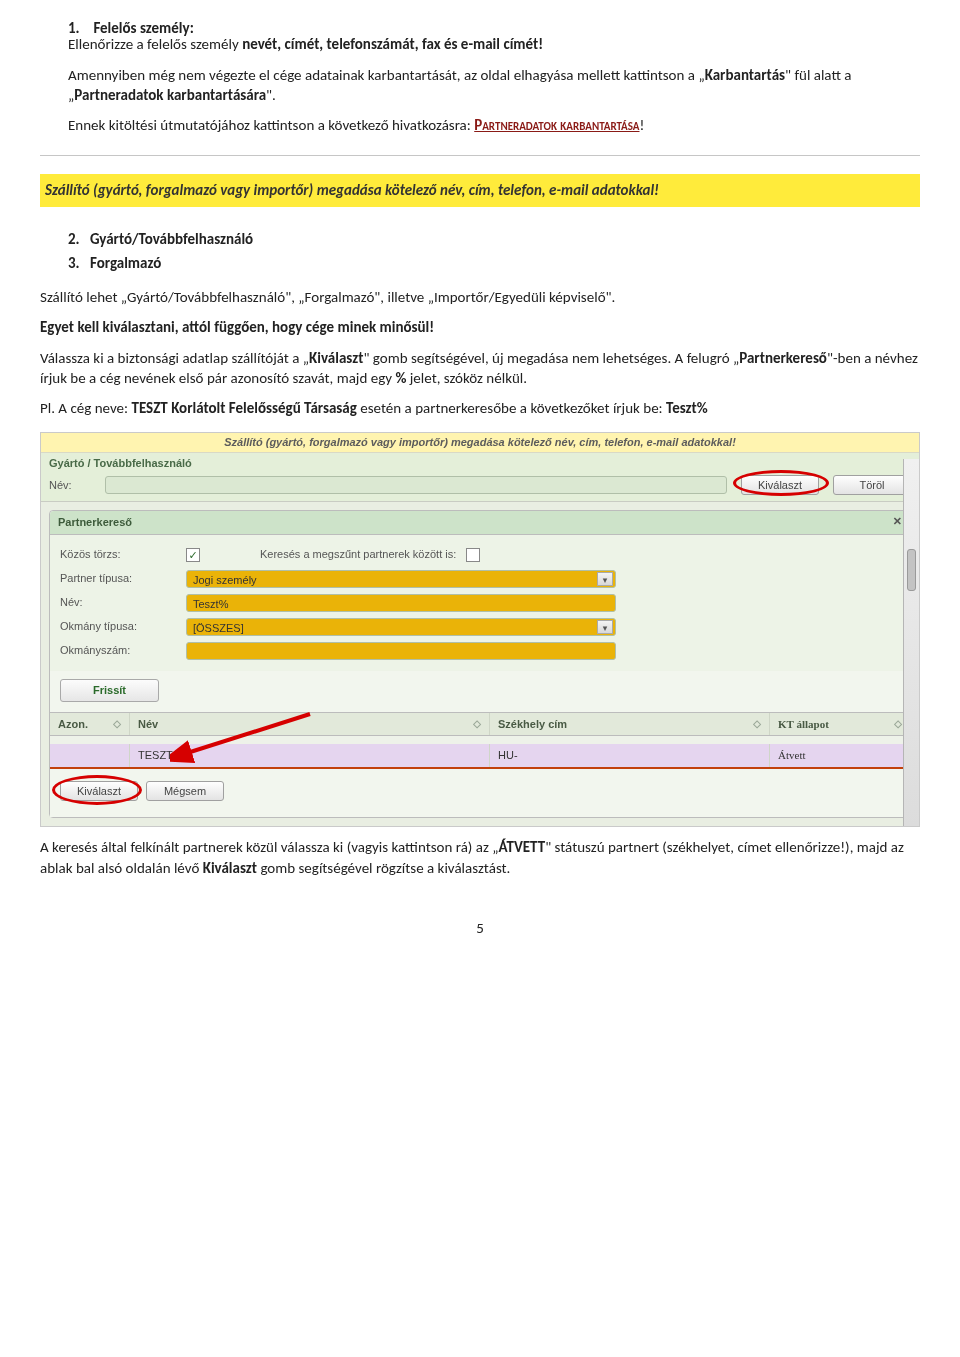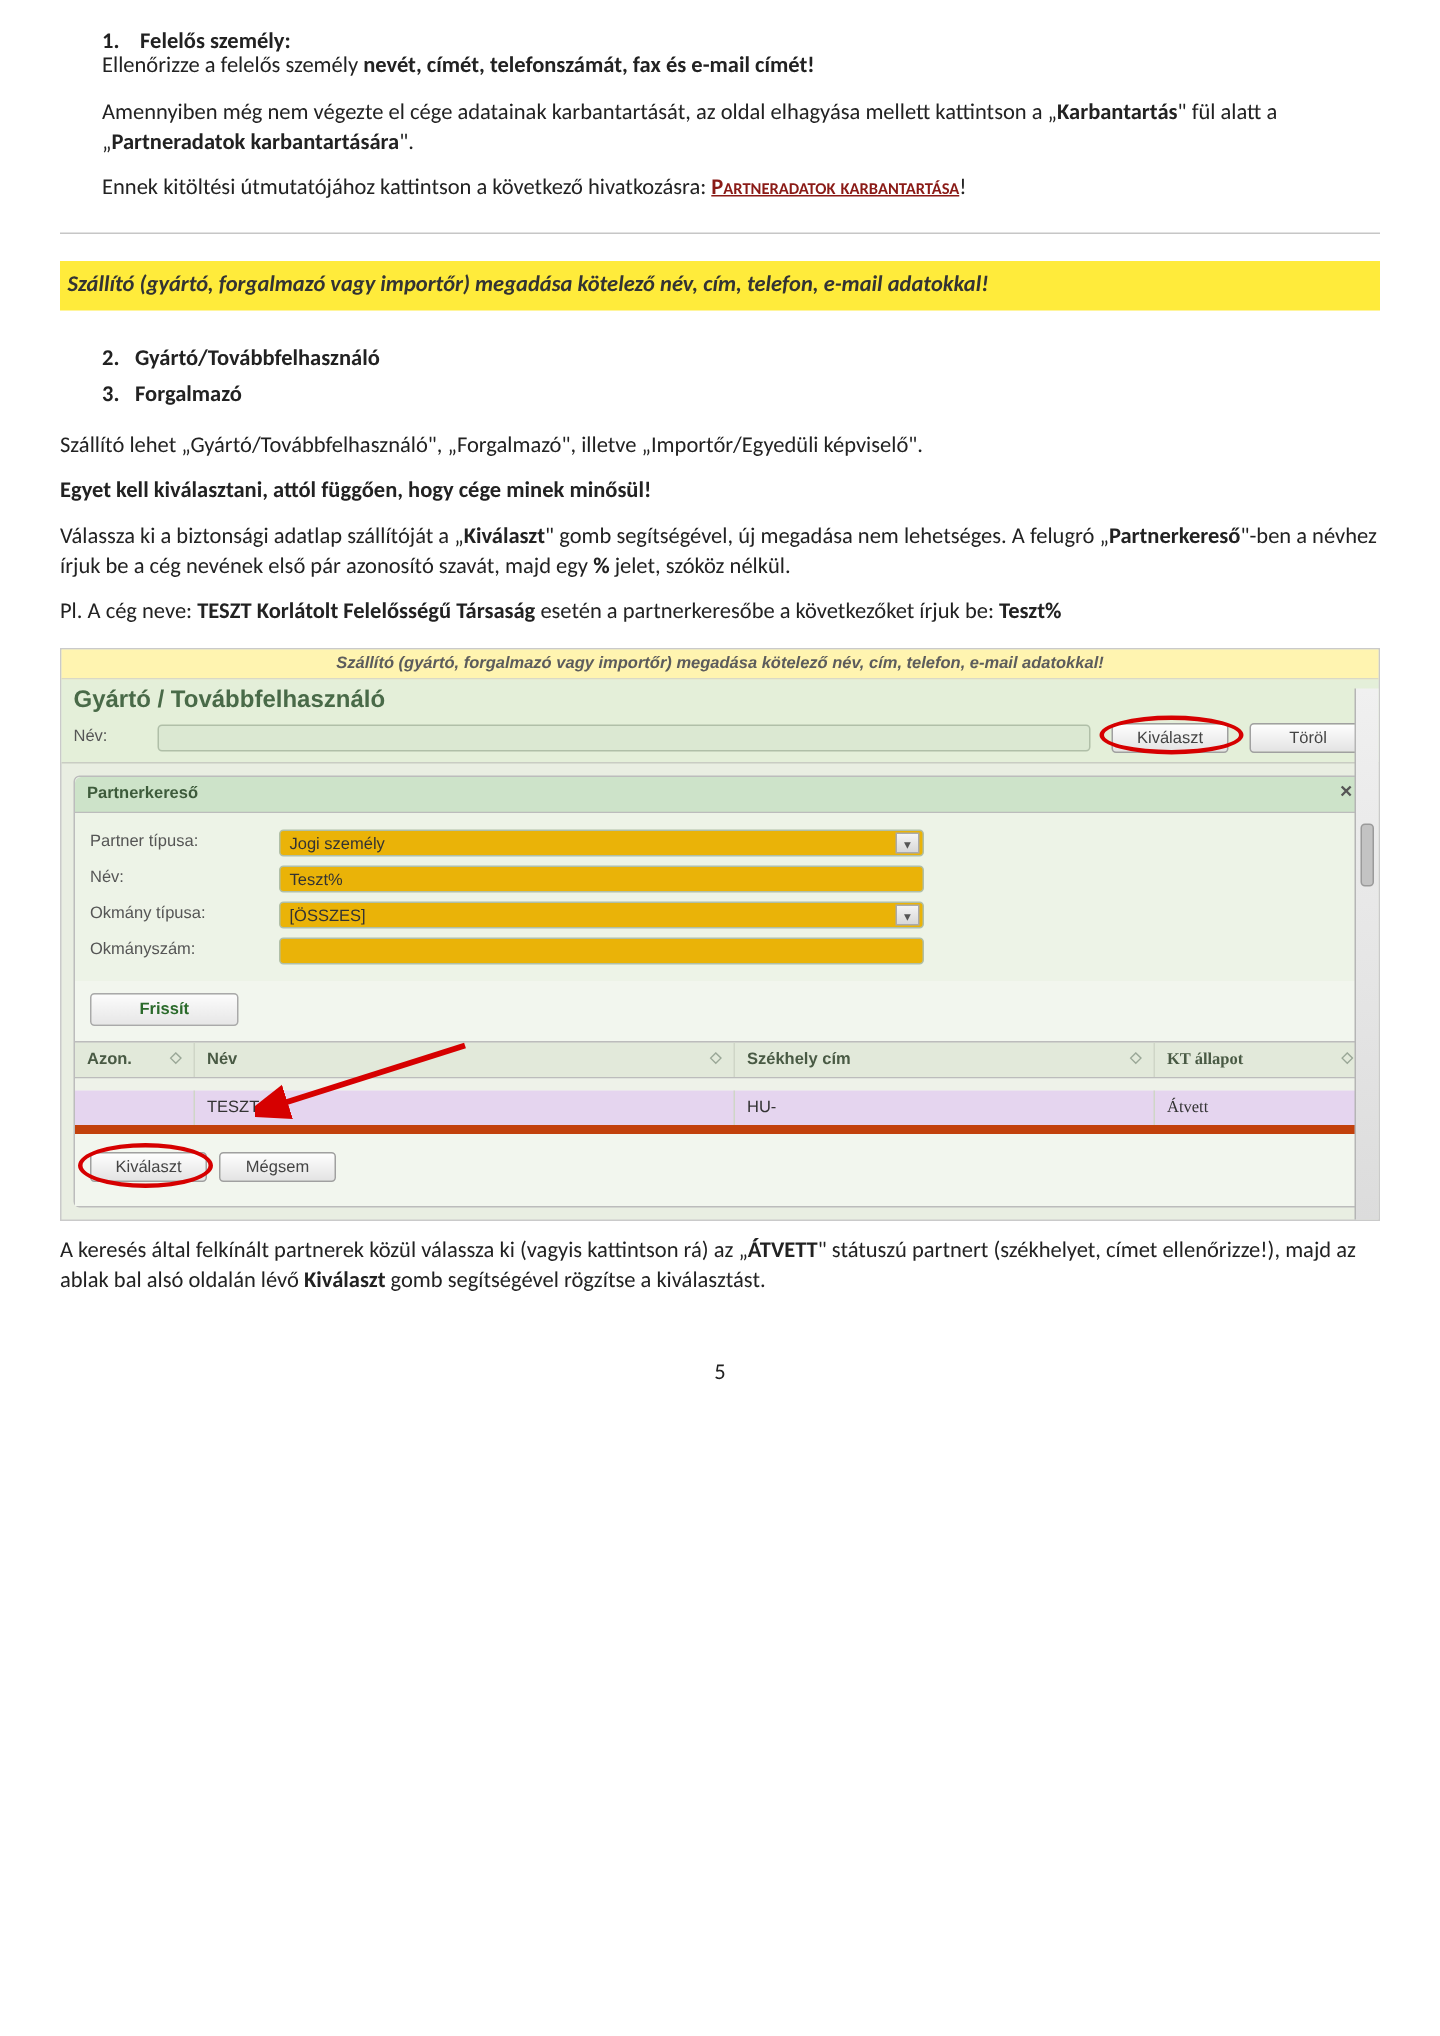--- a/index.html
+++ b/index.html
@@ -69,7 +69,7 @@
     padding: 3px 8px 0 8px;
     font-weight: bold;
     color: #496a48;
-    font-size: 16px;
+    font-size: 11px;
   }
   .nev-row {
     background: #e4efd9;

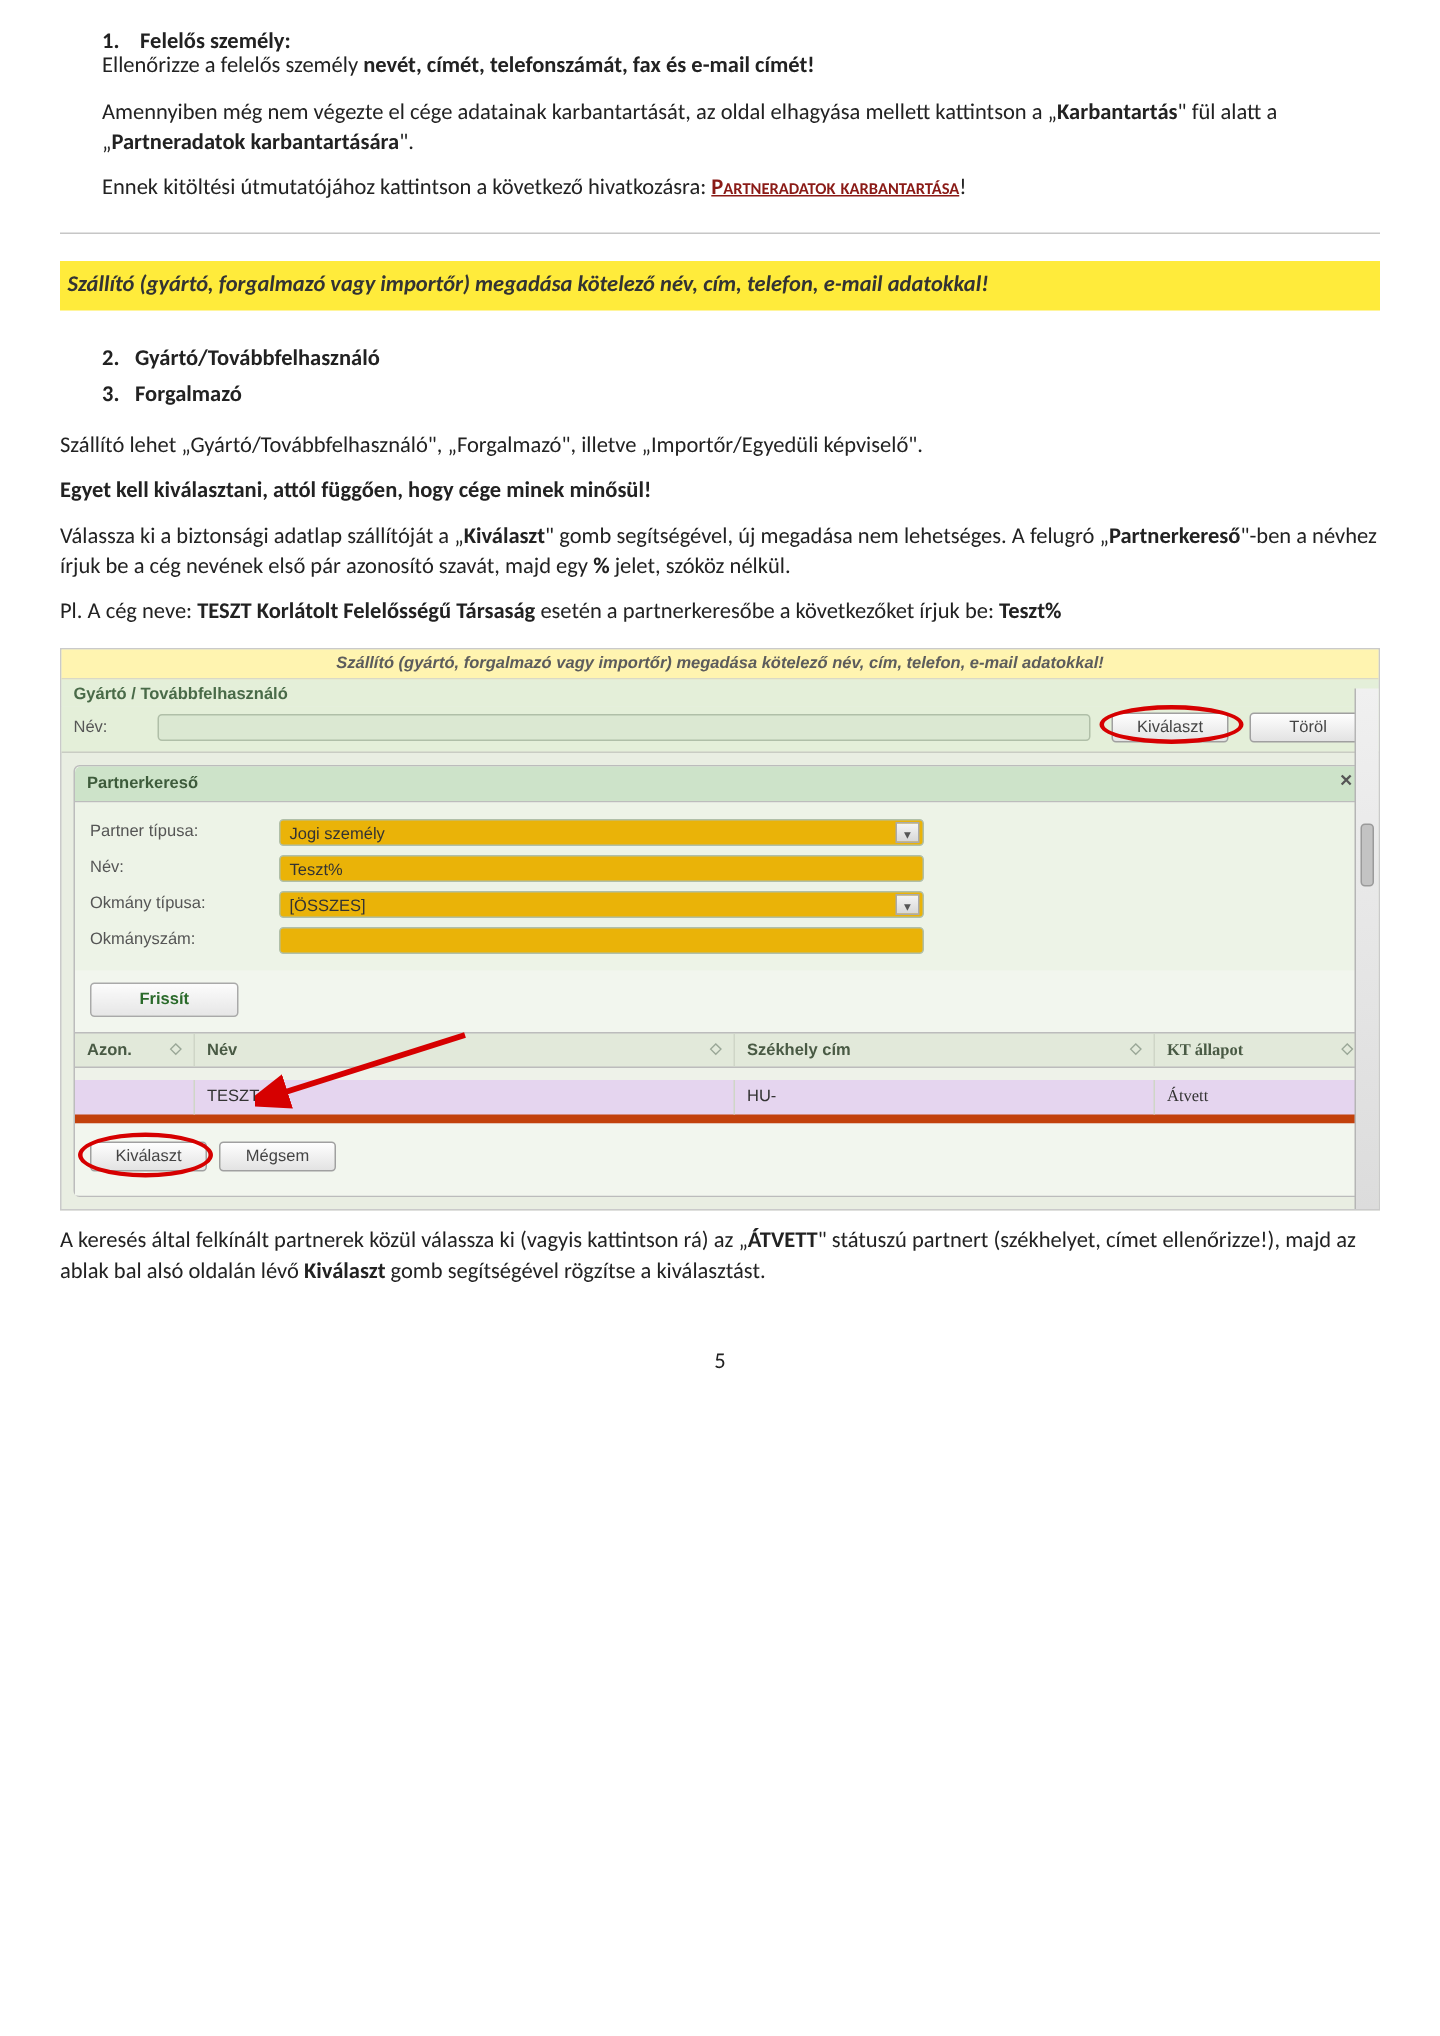--- a/index.html
+++ b/index.html
@@ -282,6 +282,14 @@
 
     <div class="form-rows">
       <div class="form-row">
+        <div class="flabel">Közös törzs:</div>
+        <div class="chk">✓</div>
+        <div style="flex:0 0 60px;"></div>
+        <div class="flabel" style="width:auto;">Keresés a megszűnt partnerek között is:</div>
+        <div style="width:10px;"></div>
+        <div class="chk"></div>
+      </div>
+      <div class="form-row">
         <div class="flabel">Partner típusa:</div>
         <div class="finput">
           <span>Jogi személy</span>

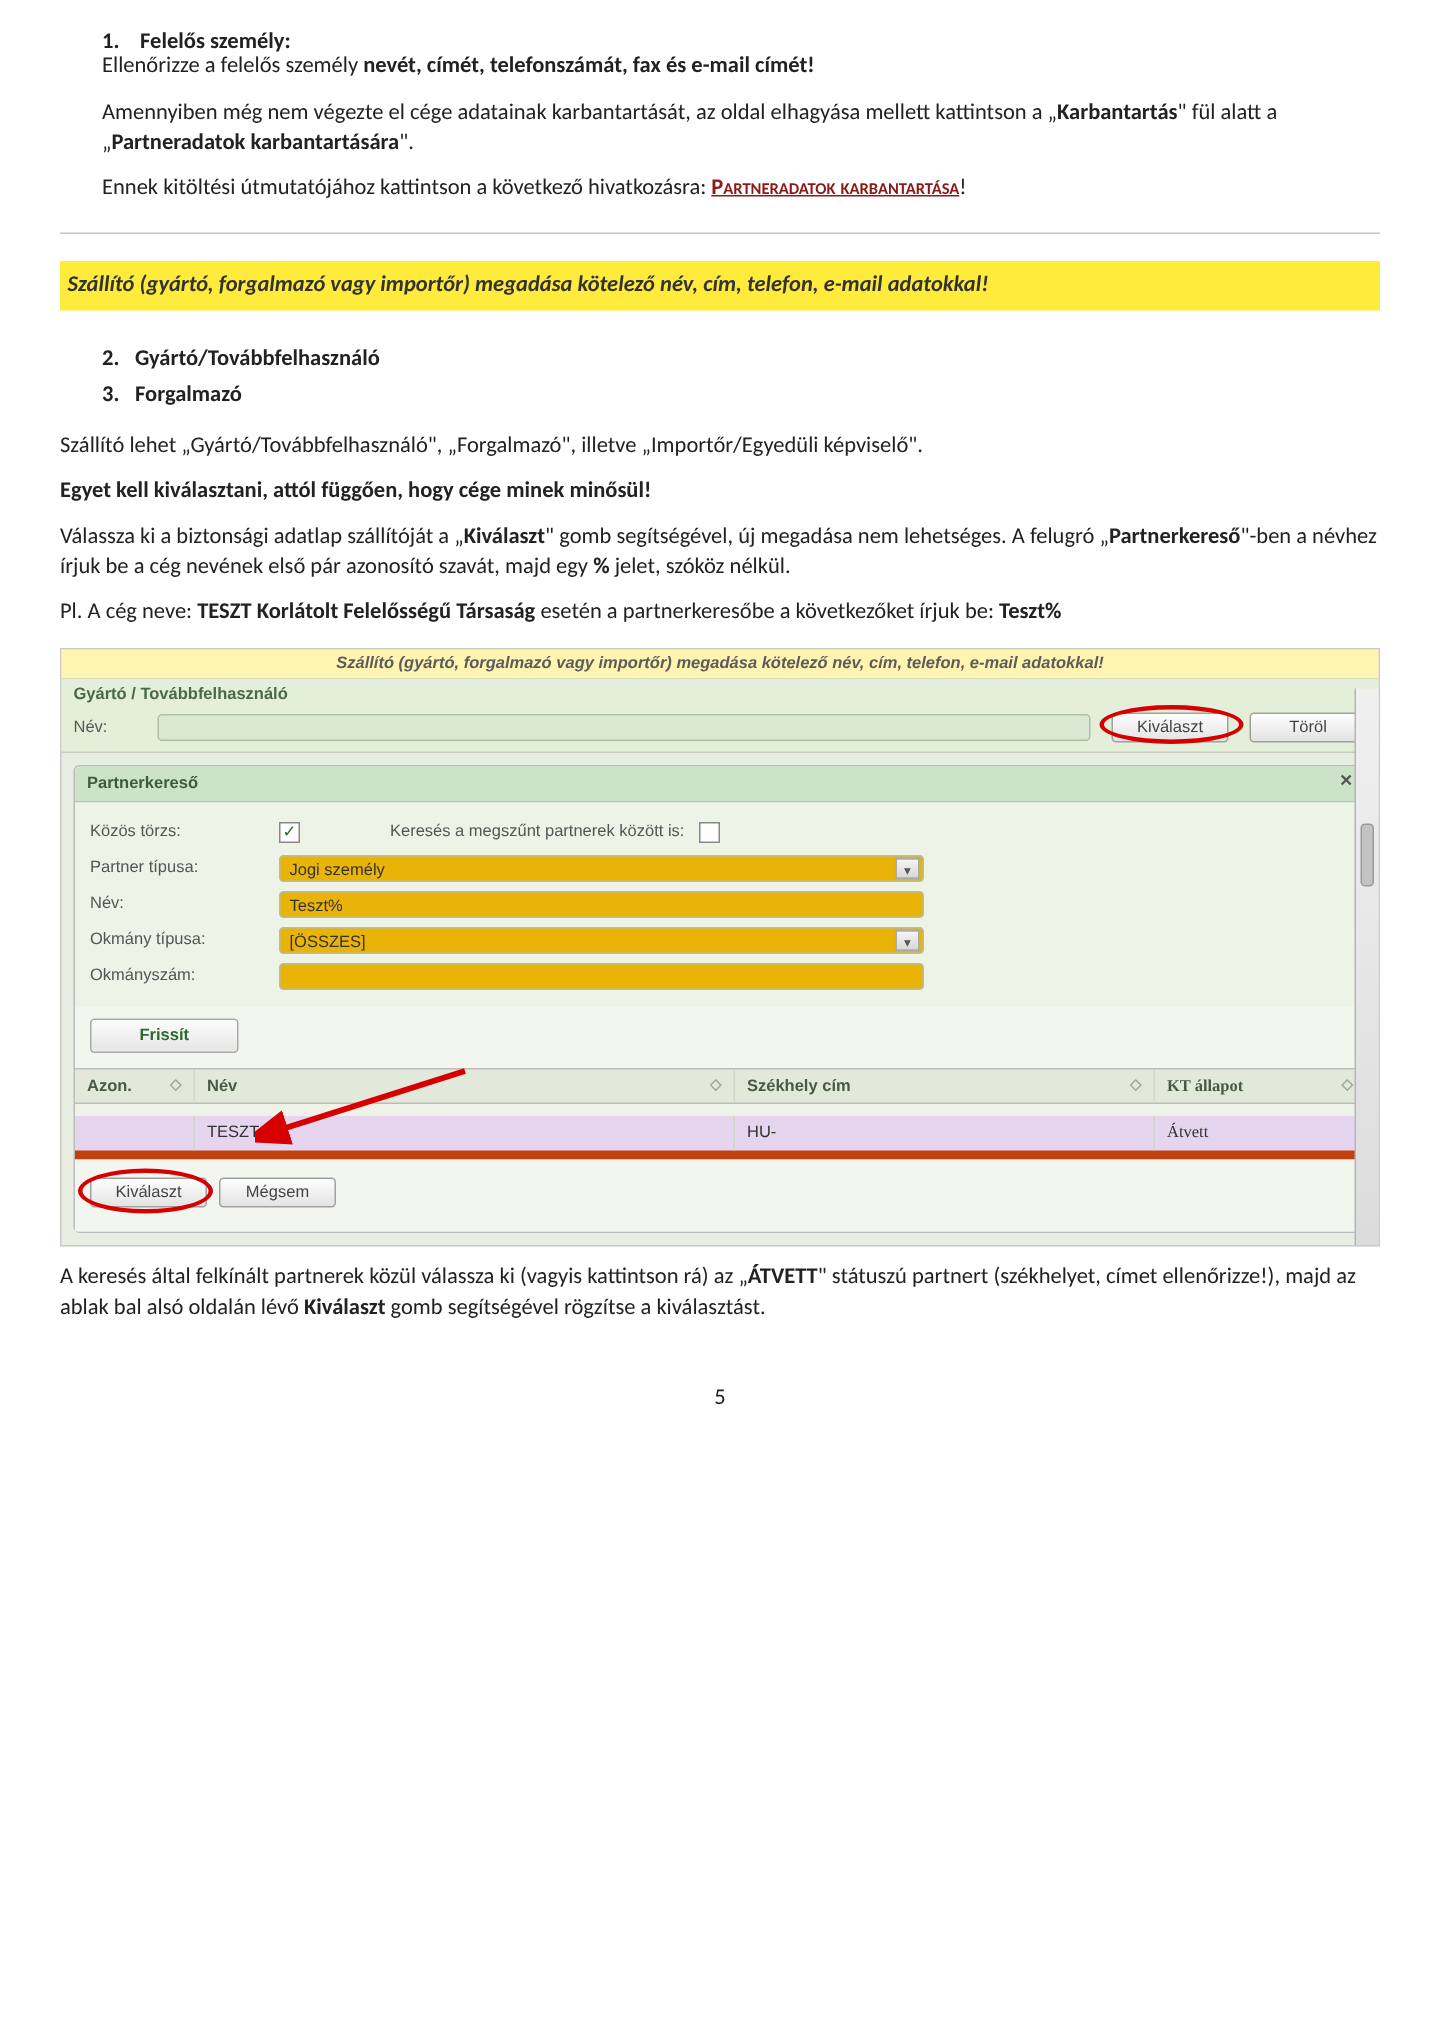--- a/index.html
+++ b/index.html
@@ -188,7 +188,7 @@
     display: flex;
     background: #e5d5ef;
     color: #333;
-    border-bottom: 6px solid #c2410c;
+    border-bottom: 2px solid #c2410c;
     position: relative;
   }
   .btn-row {

